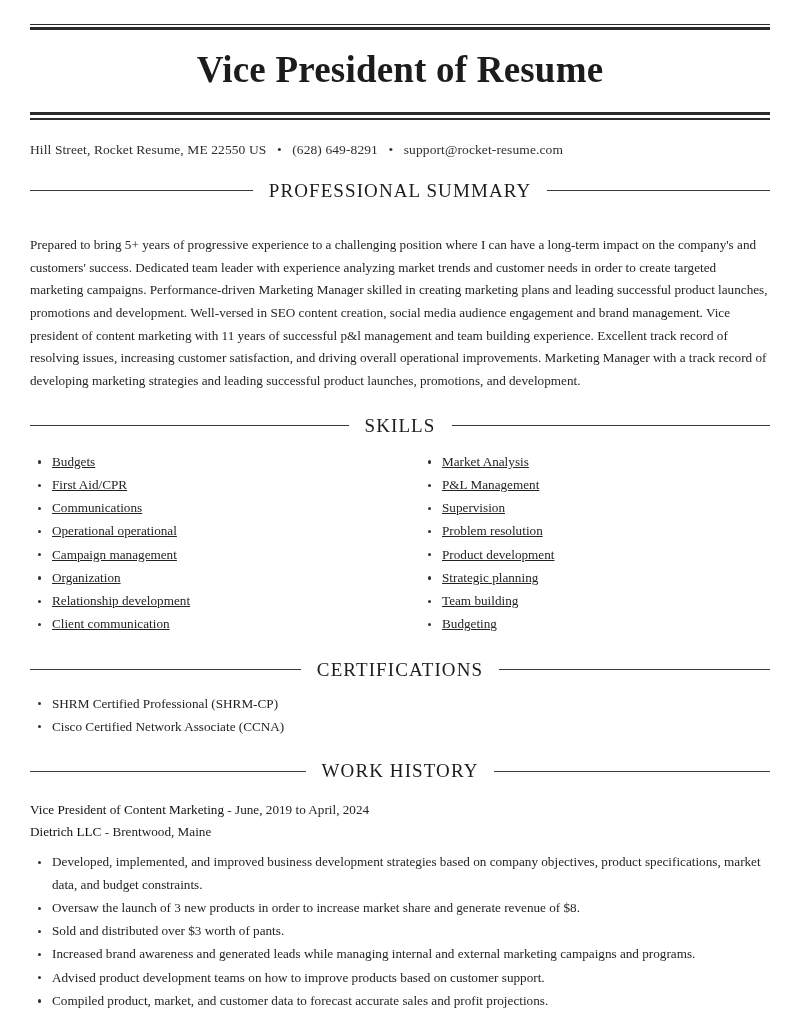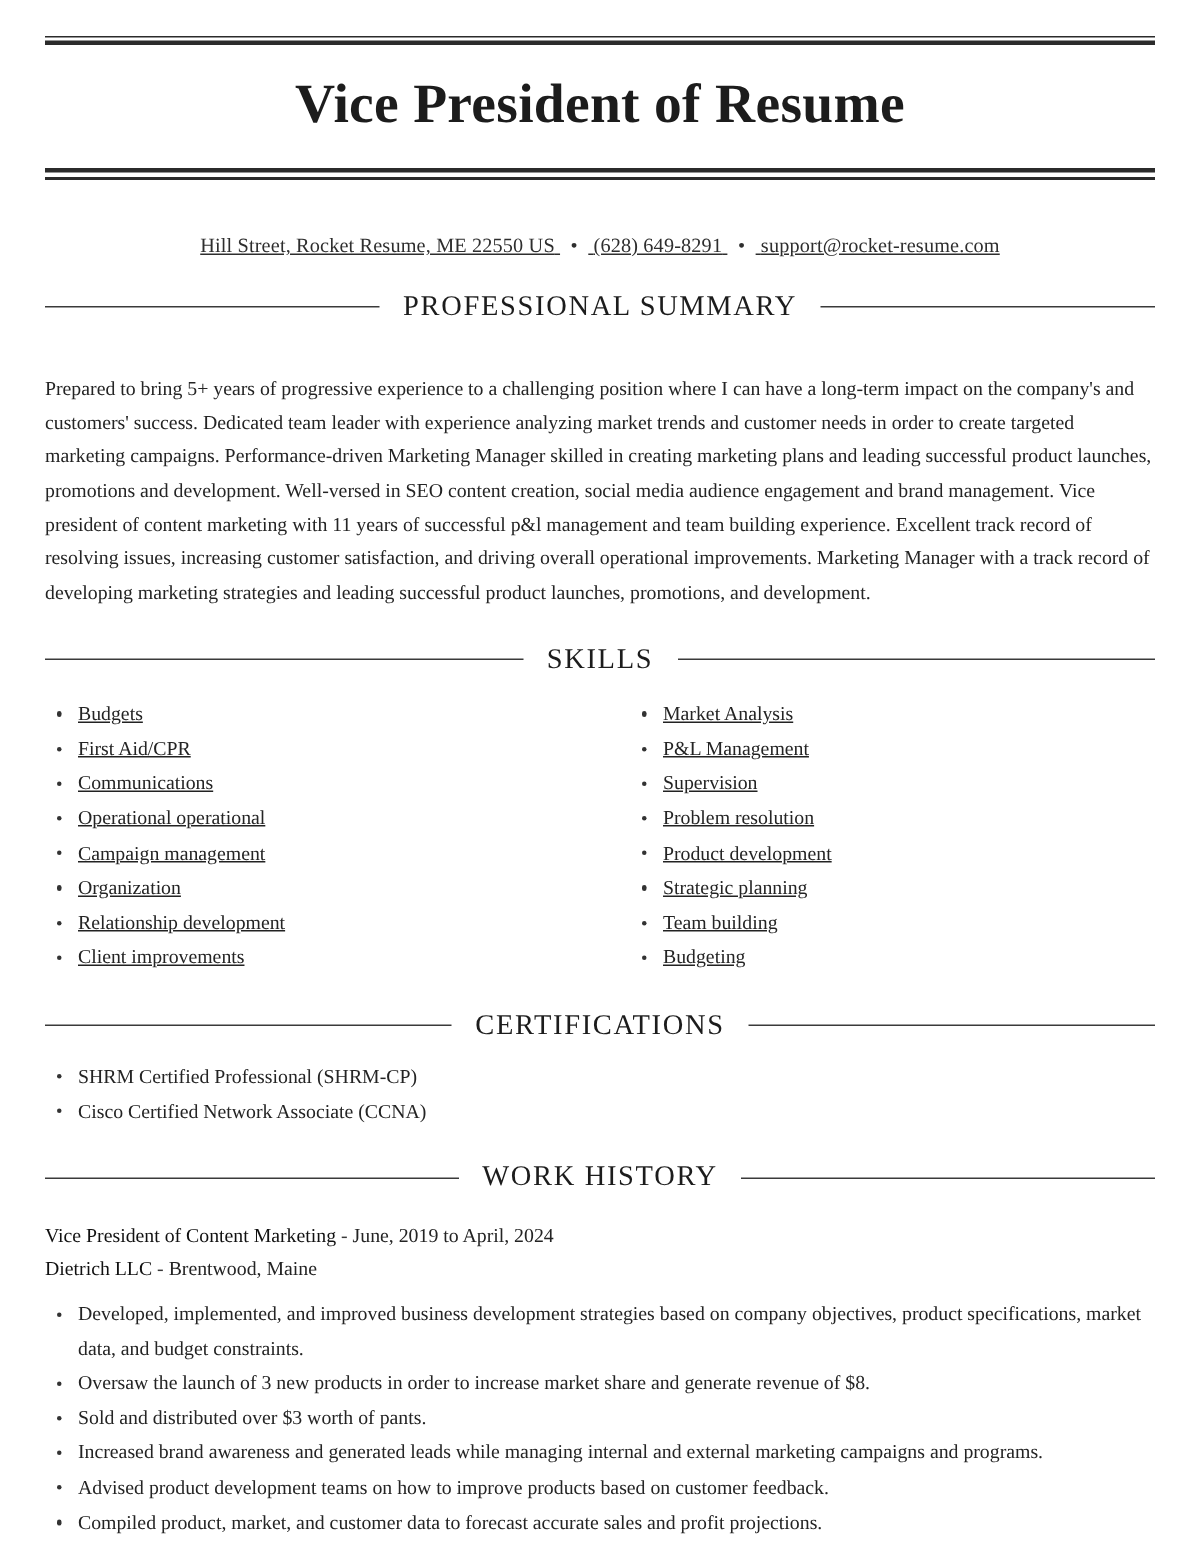--- a/index.html
+++ b/index.html
@@ -47,12 +47,10 @@
     line-height: 1.08;
   }
   .contact-line {
-    text-align: center;
     font-size: 13.5px;
     color: #2e2e2e;
-    padding: 36px 0 0 0;
+    padding: 22px 0 0 0;
     letter-spacing: 0.1px;
-    text-decoration: underline;
   }
   .contact-sep {
     display: inline-block;

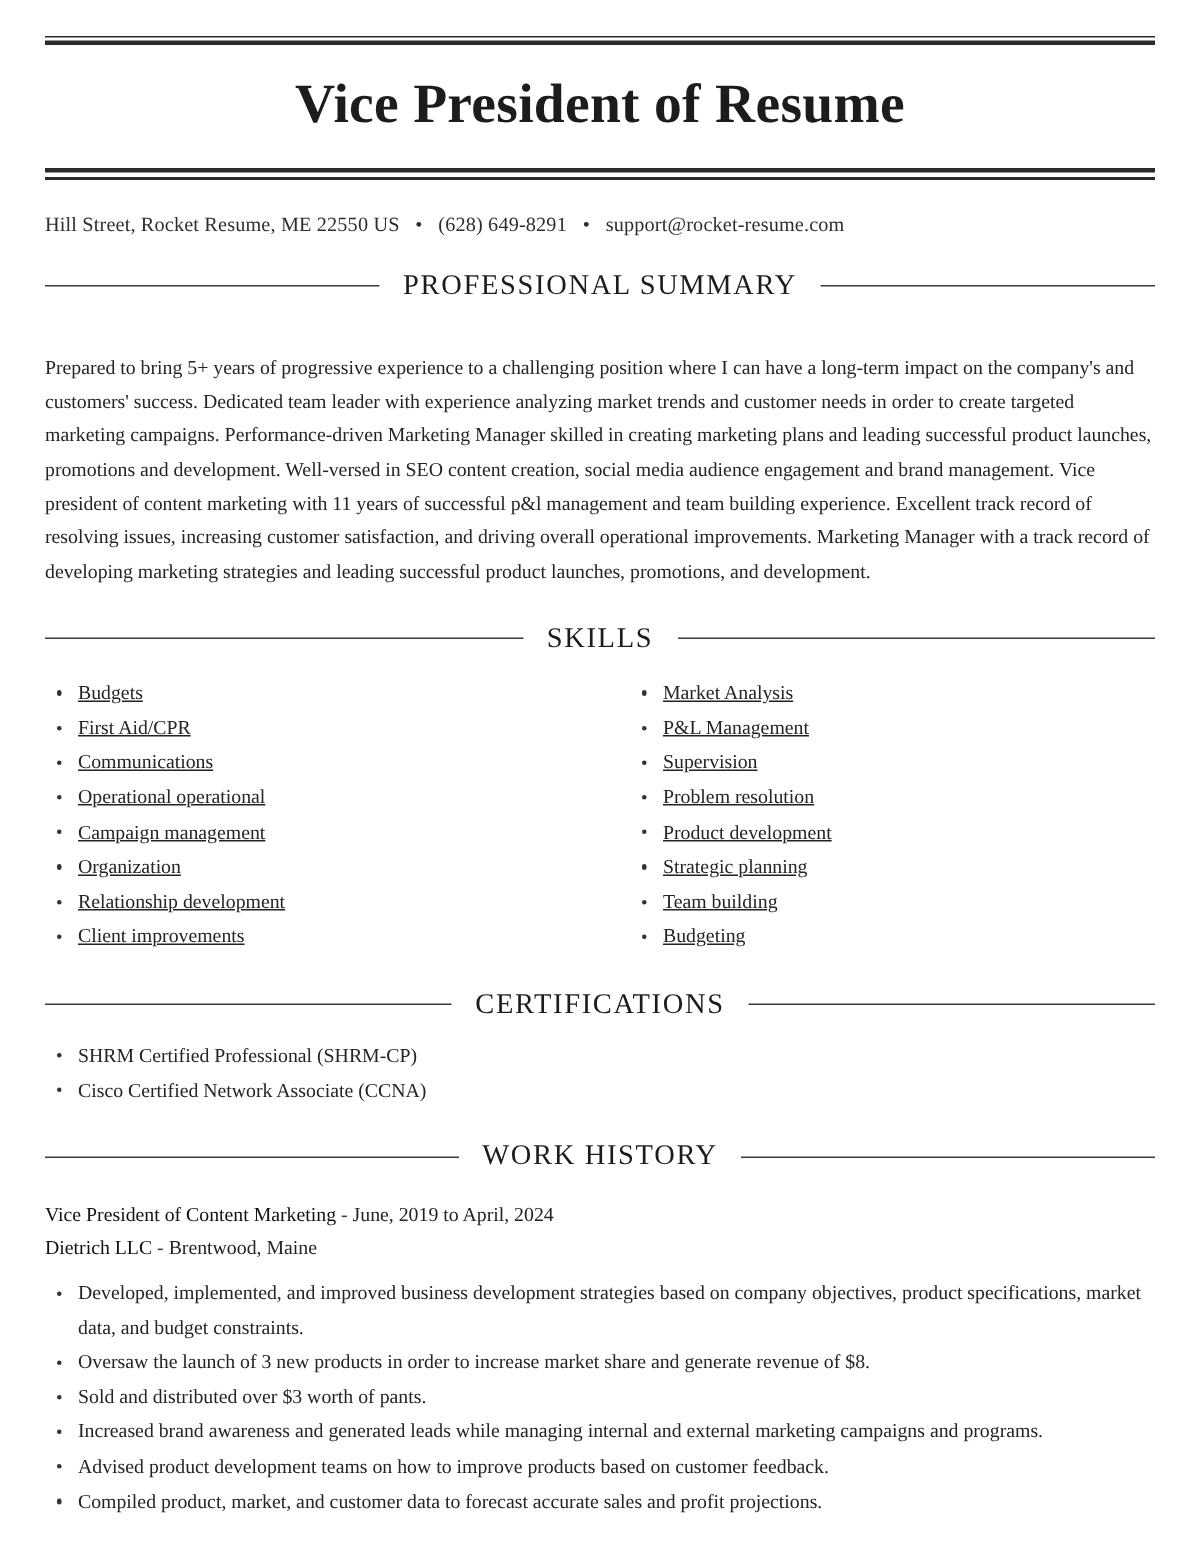--- a/index.html
+++ b/index.html
@@ -195,7 +195,7 @@
           <li>Campaign management</li>
           <li>Organization</li>
           <li>Relationship development</li>
-          <li>Client improvements</li>
+          <li>Client communication</li>
         </ul>
       </div>
       <div class="col col-right">

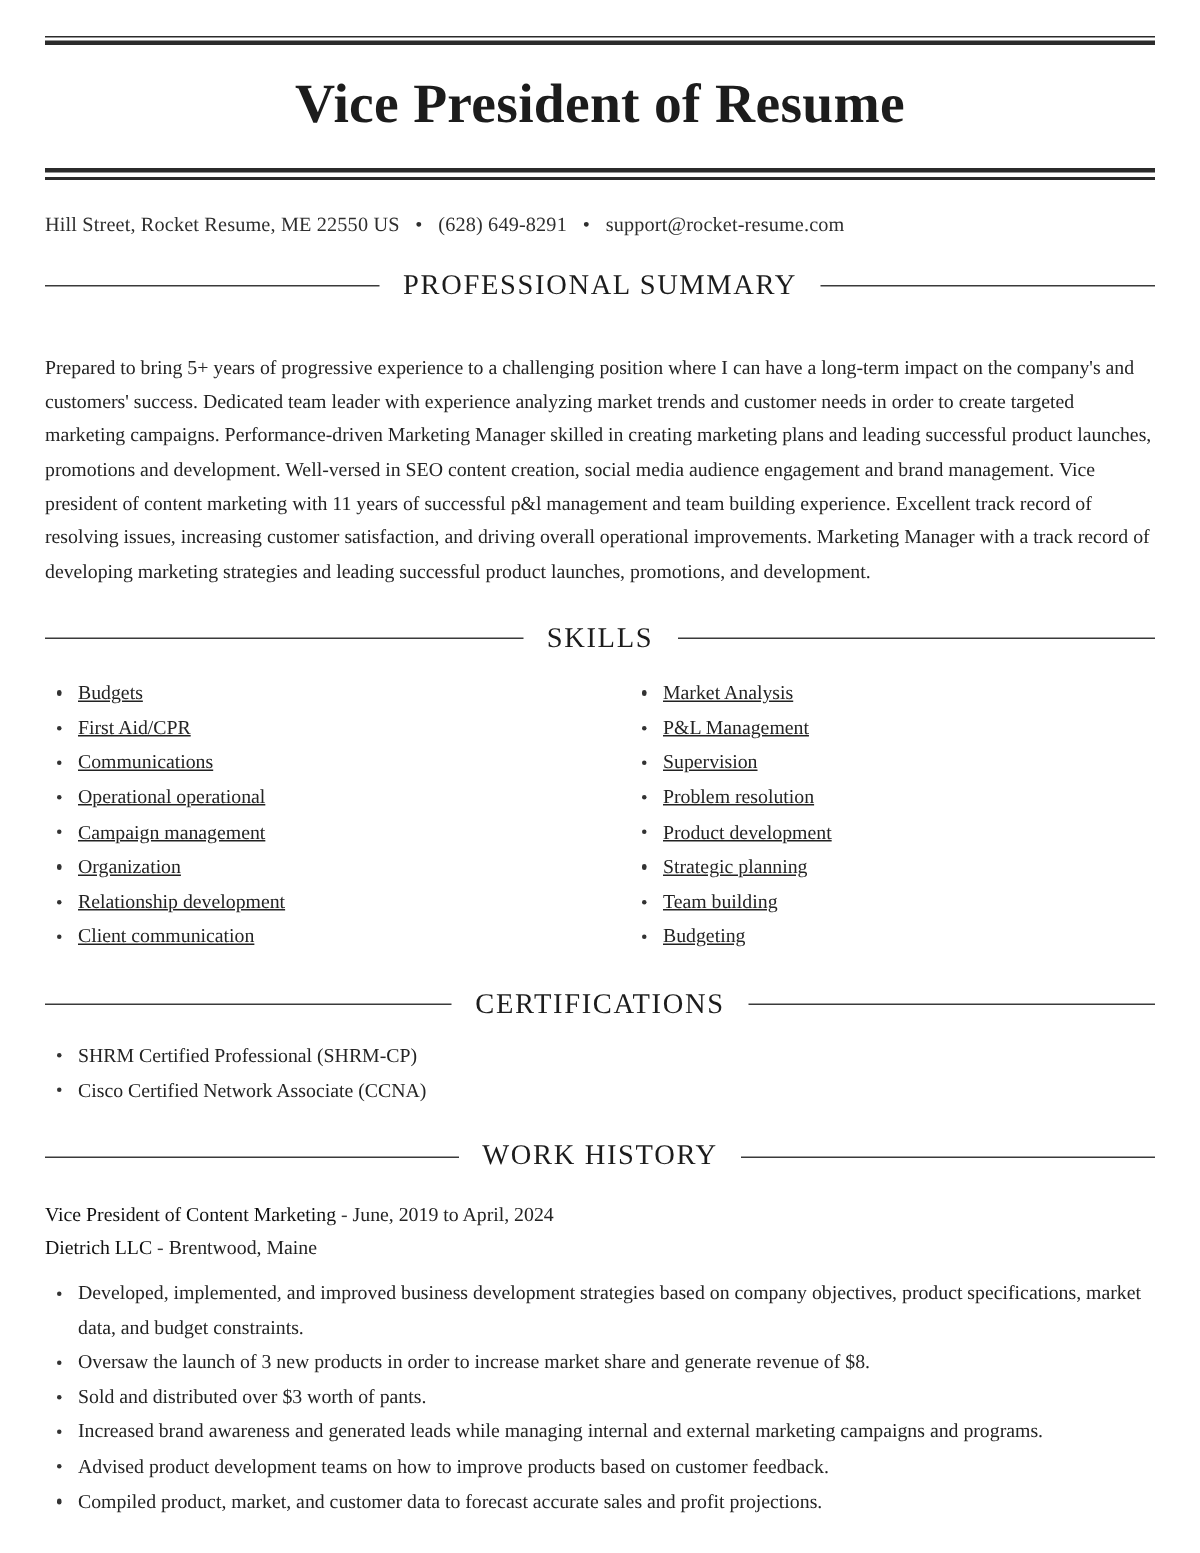--- a/index.html
+++ b/index.html
@@ -248,7 +248,7 @@
         <li>Oversaw the launch of 3 new products in order to increase market share and generate revenue of $8.</li>
         <li>Sold and distributed over $3 worth of pants.</li>
         <li>Increased brand awareness and generated leads while managing internal and external marketing campaigns and programs.</li>
-        <li>Advised product development teams on how to improve products based on customer feedback.</li>
+        <li>Advised product development teams on how to improve products based on customer support.</li>
         <li>Compiled product, market, and customer data to forecast accurate sales and profit projections.</li>
       </ul>
     </div>

